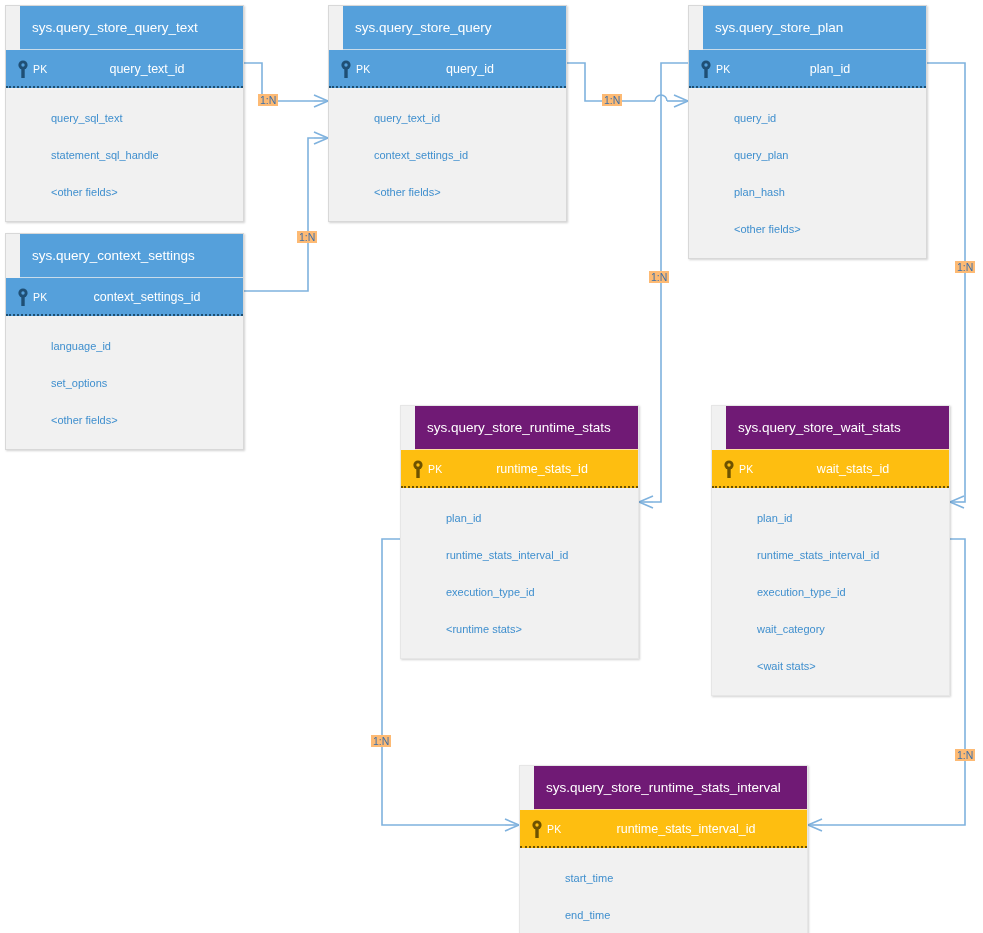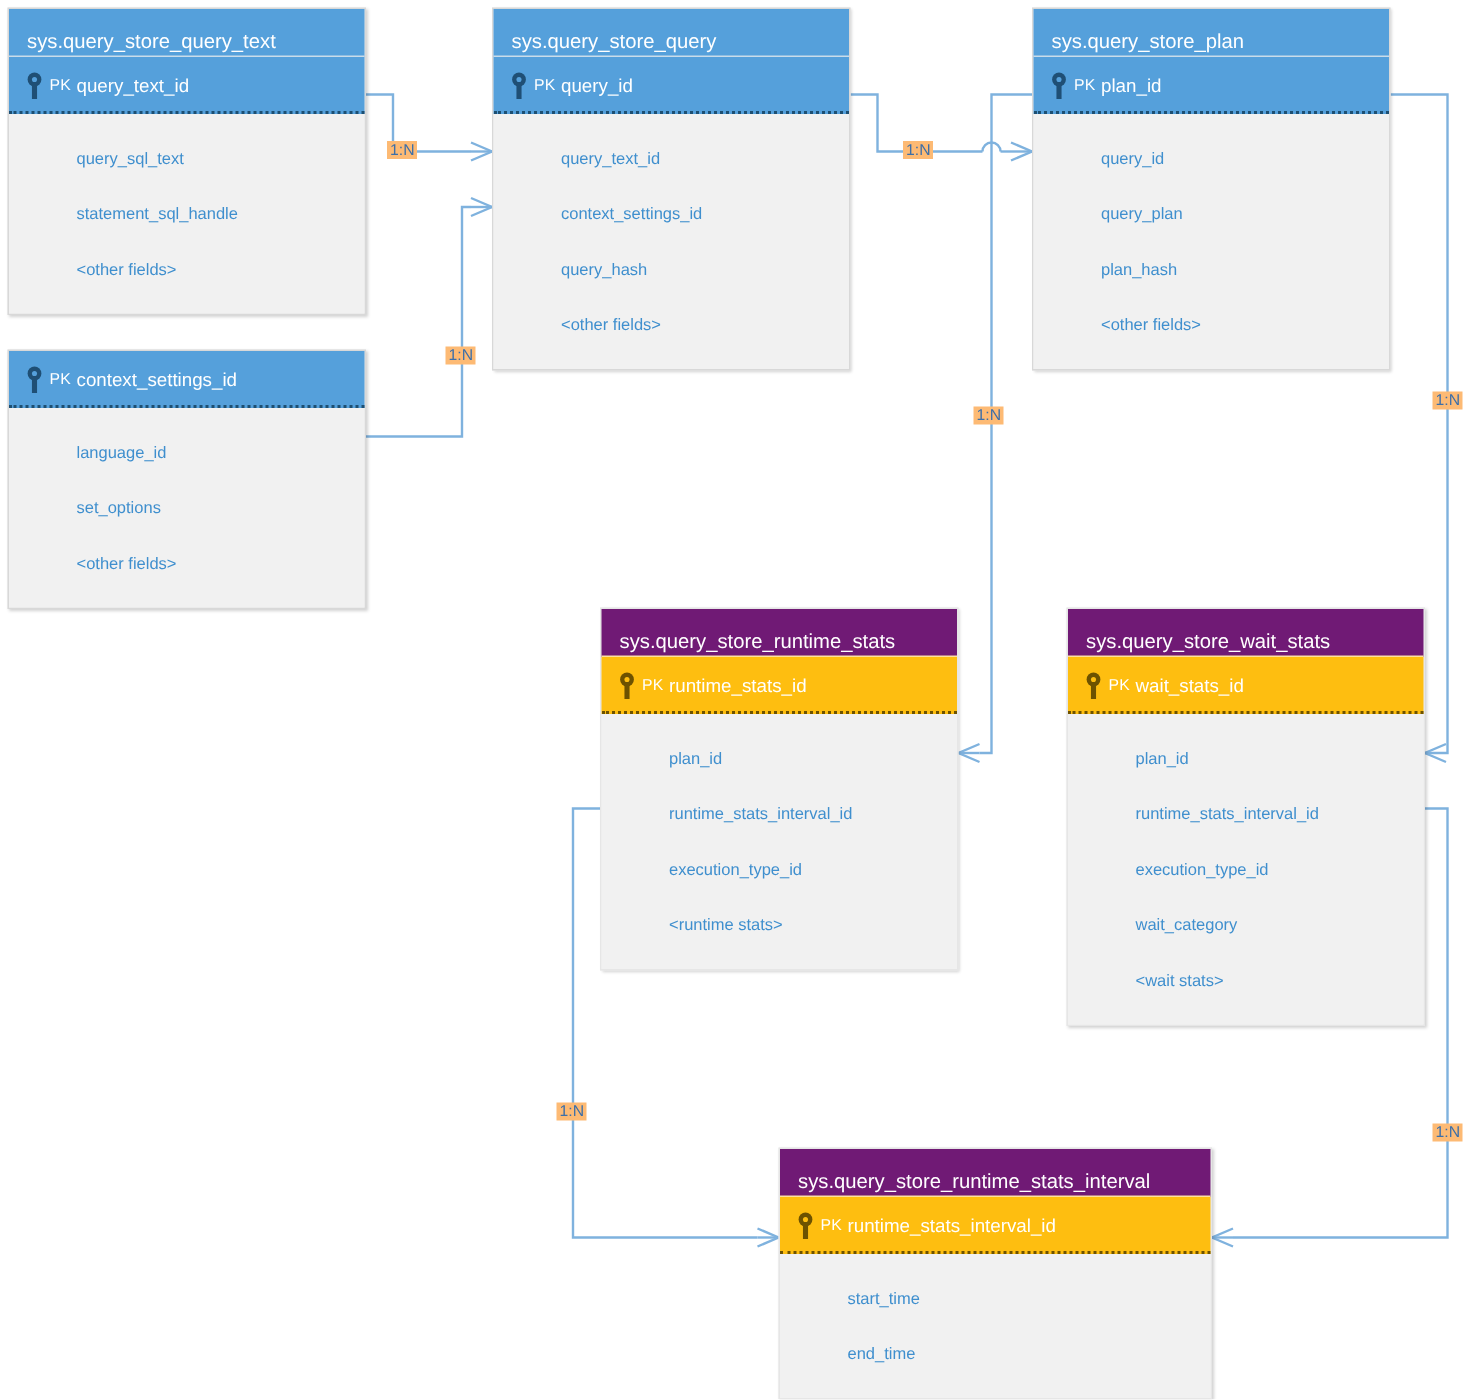--- a/index.html
+++ b/index.html
@@ -35,13 +35,14 @@
   }
   .entity .title {
     box-sizing: border-box;
-    height: 32px;
+    height: 44px;
     line-height: 44px;
     padding-left: 12px;
     font-size: 13.5px;
     color: #ffffff;
     white-space: nowrap;
     overflow: hidden;
+    margin-left: 14px;
   }
   .entity .pkrow {
     box-sizing: border-box;

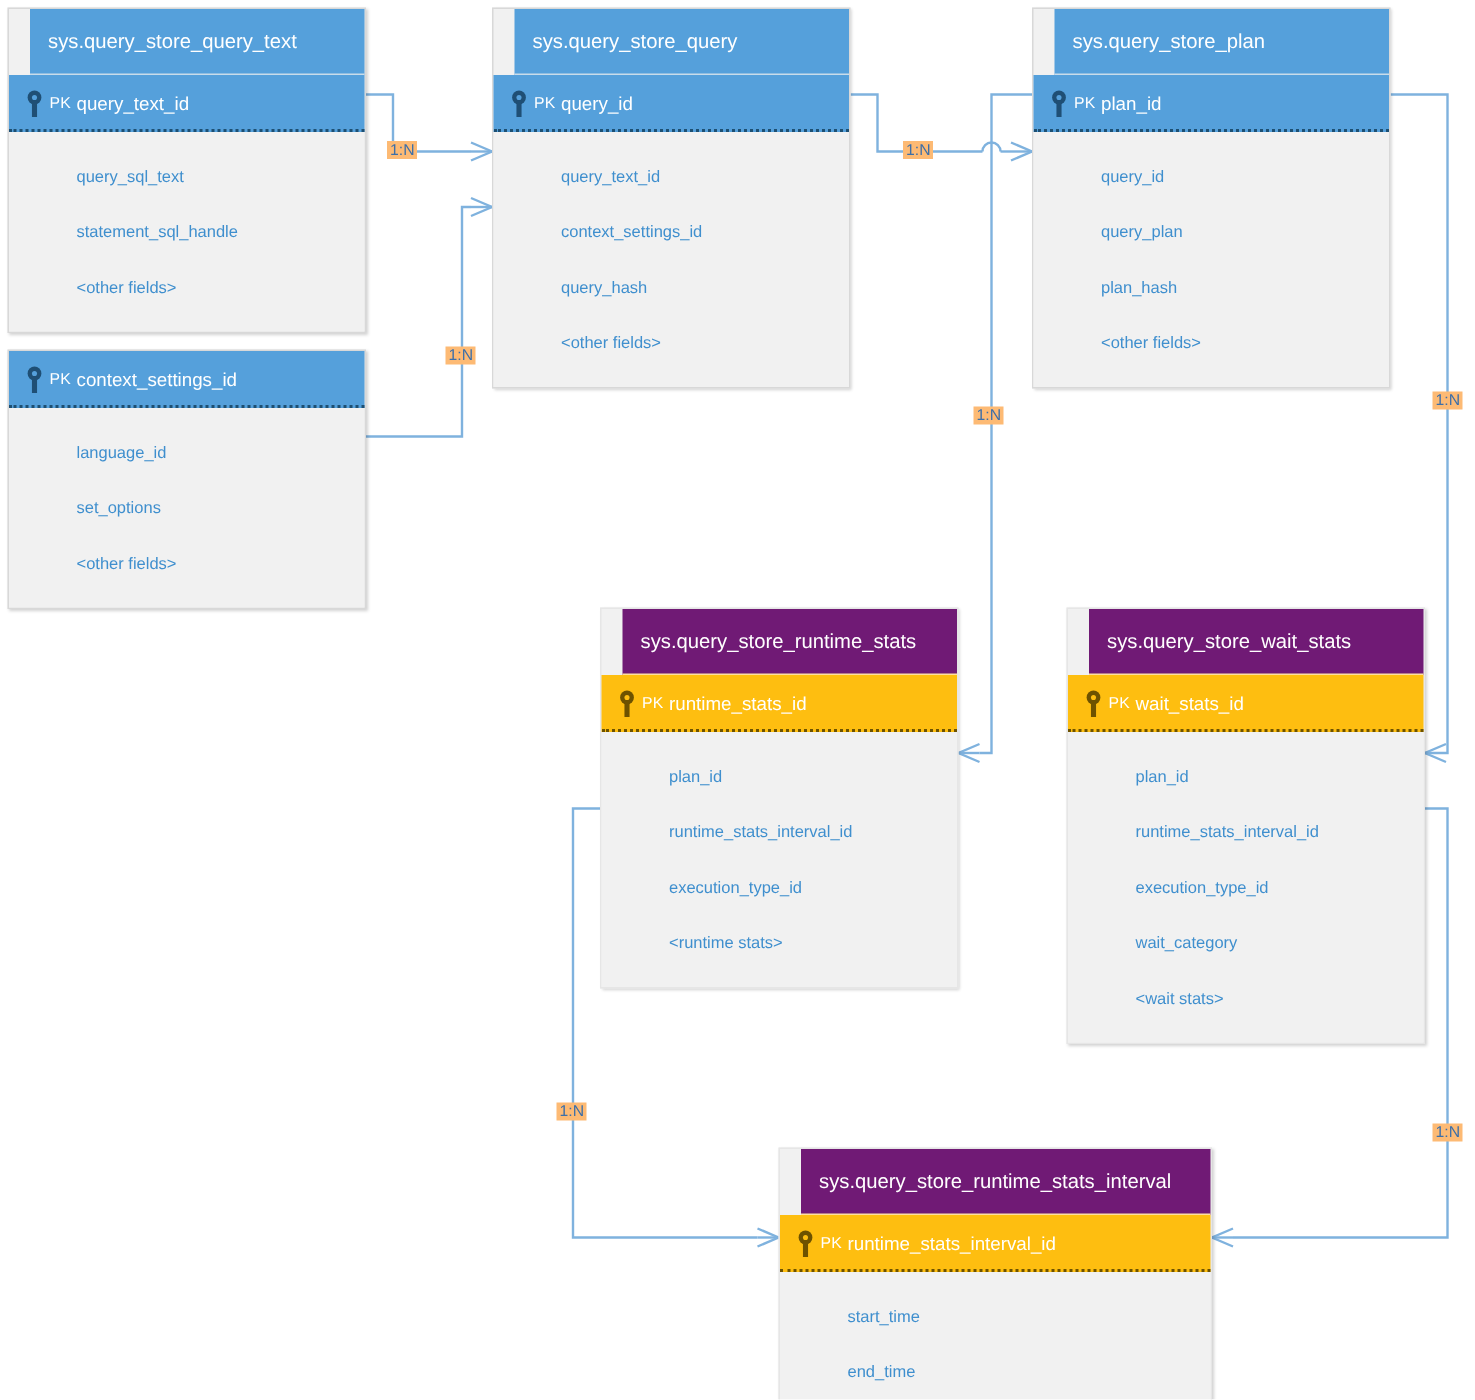--- a/index.html
+++ b/index.html
@@ -53,6 +53,7 @@
     font-size: 12.5px;
     color: #ffffff;
     padding-left: 45px;
+    text-align: center;
   }
   .entity .pkrow .pk-label {
     position: absolute;

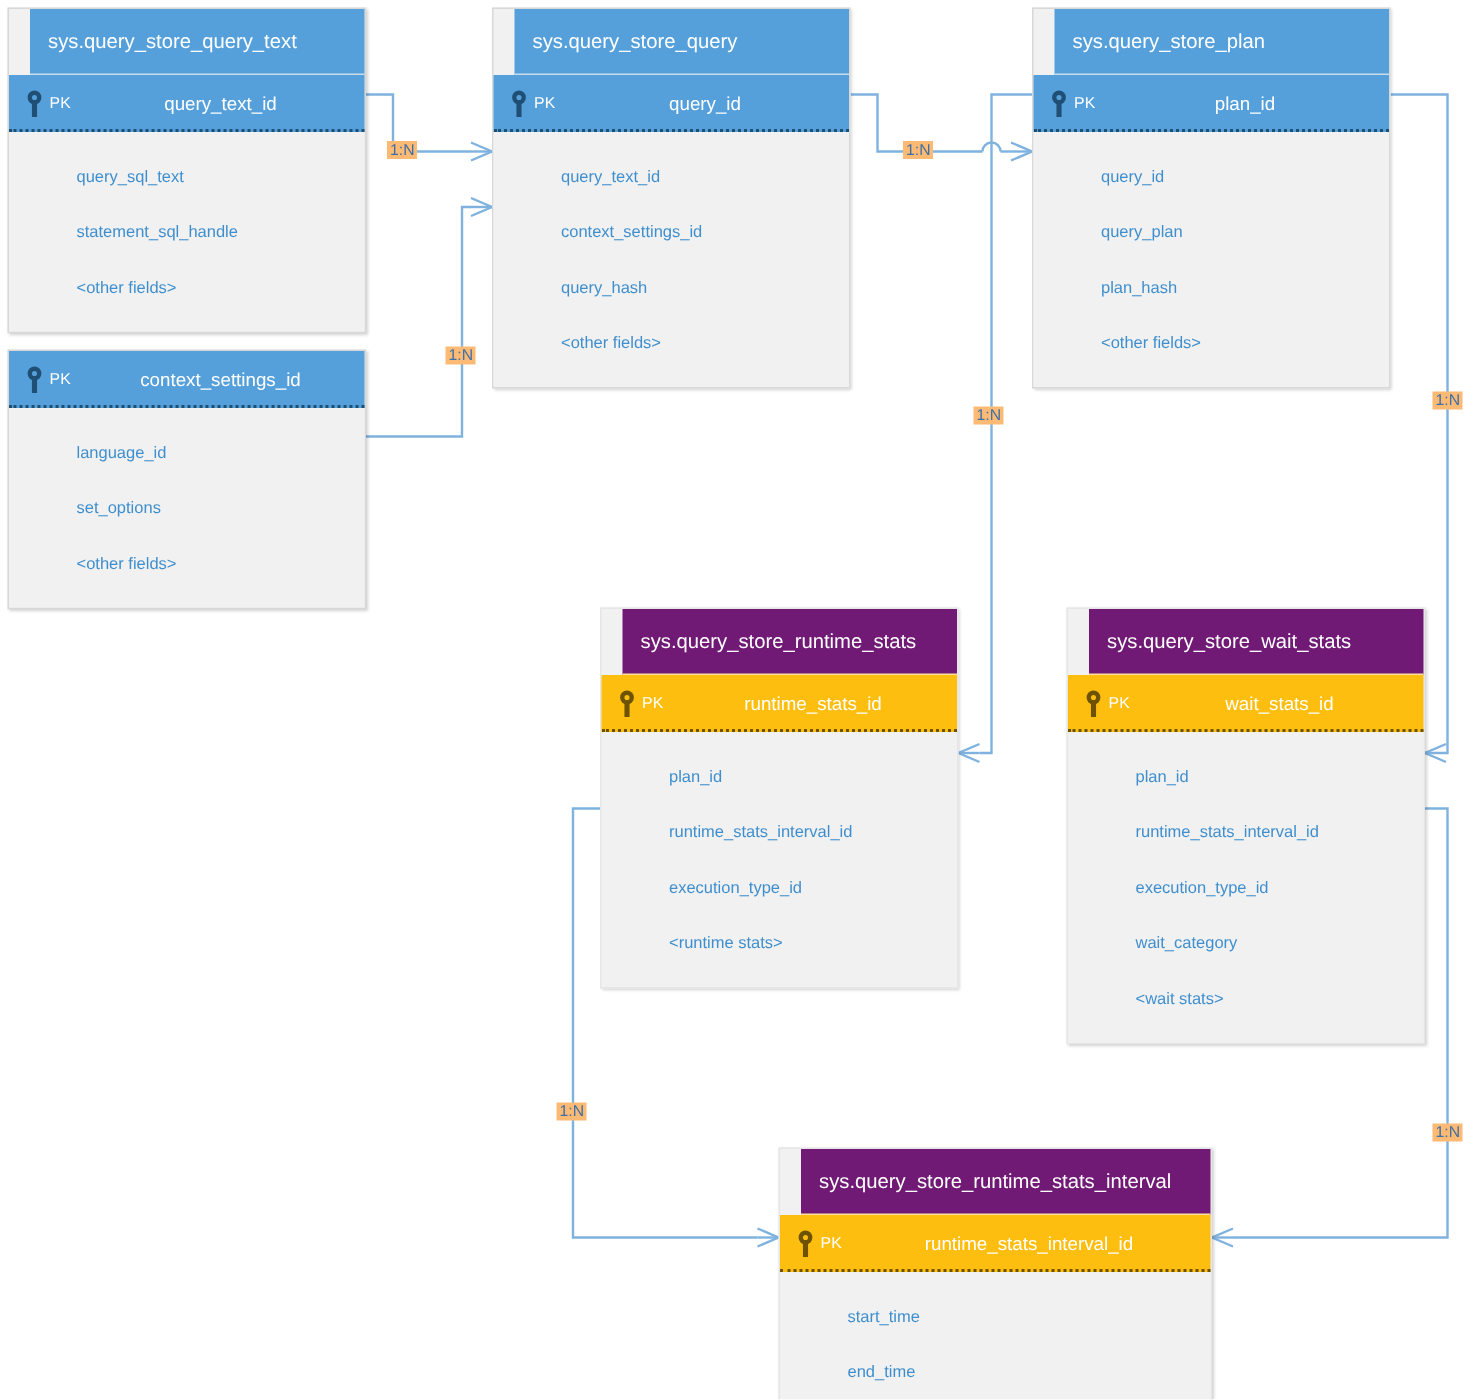--- a/index.html
+++ b/index.html
@@ -191,7 +191,6 @@
     <div class="fields">
       <div class="field">query_text_id</div>
       <div class="field">context_settings_id</div>
-      <div class="field">query_hash</div>
       <div class="field">&lt;other fields&gt;</div>
     </div>
   </div>

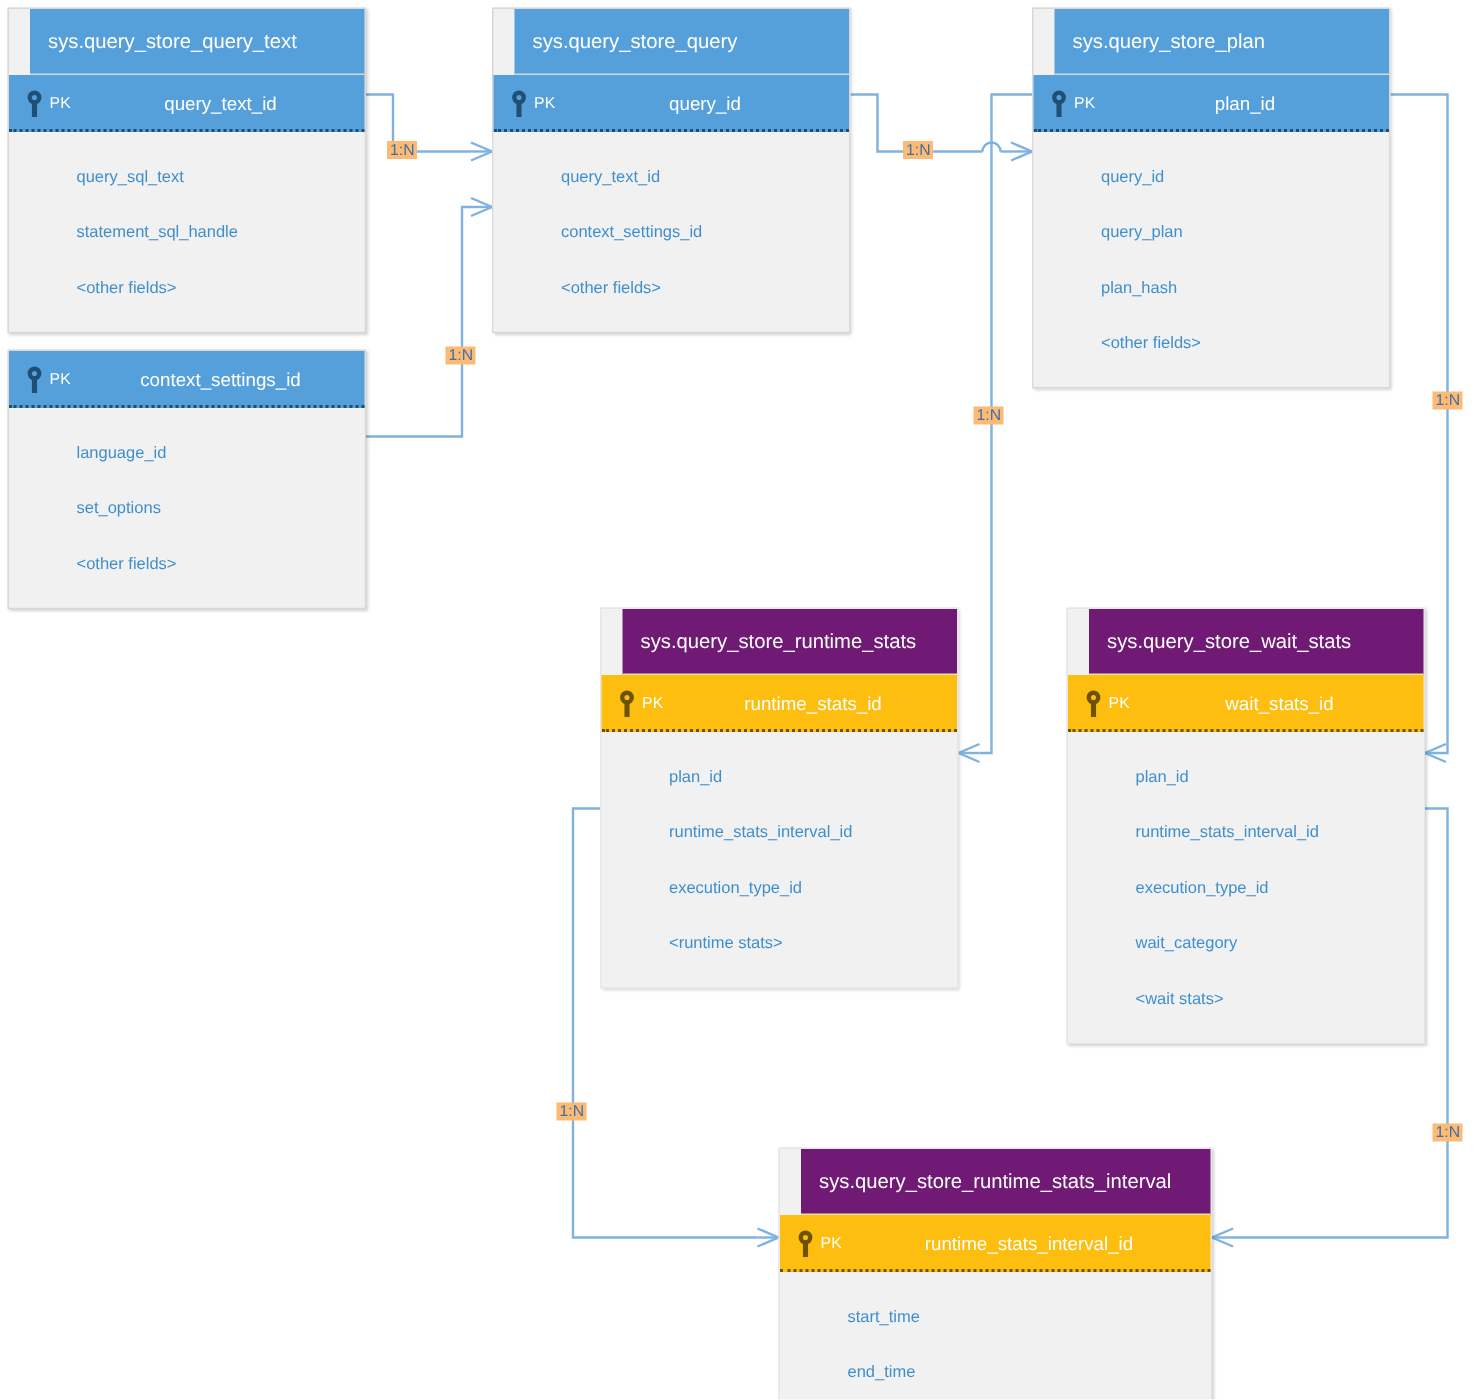--- a/index.html
+++ b/index.html
@@ -215,6 +215,7 @@
   </div>
 
   <div class="entity blue" style="left:5px; top:233px; width:239px;">
+    <div class="title">sys.query_context_settings</div>
     <div class="pkrow">
       <svg class="key-icon" viewBox="0 0 12 19">
         <circle cx="6" cy="5" r="4.6" fill="#1f4f75"></circle>

